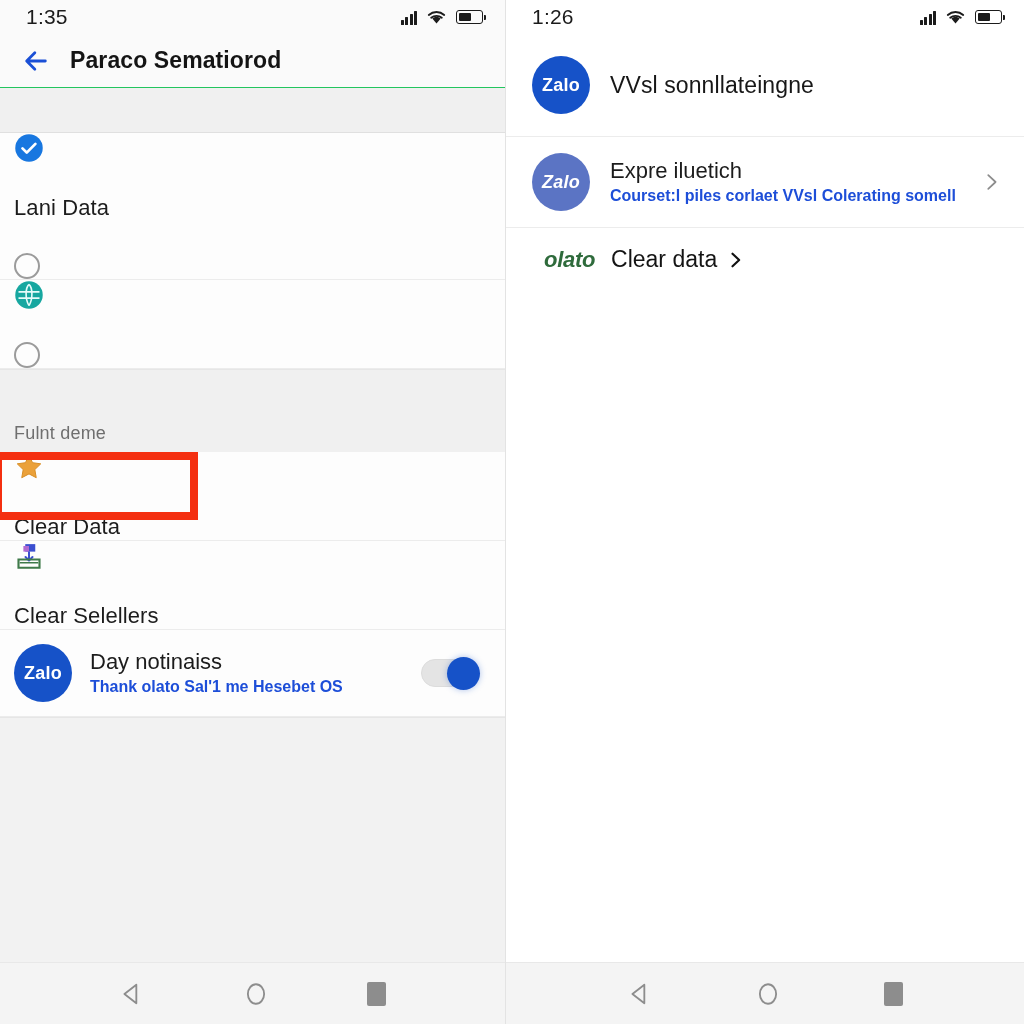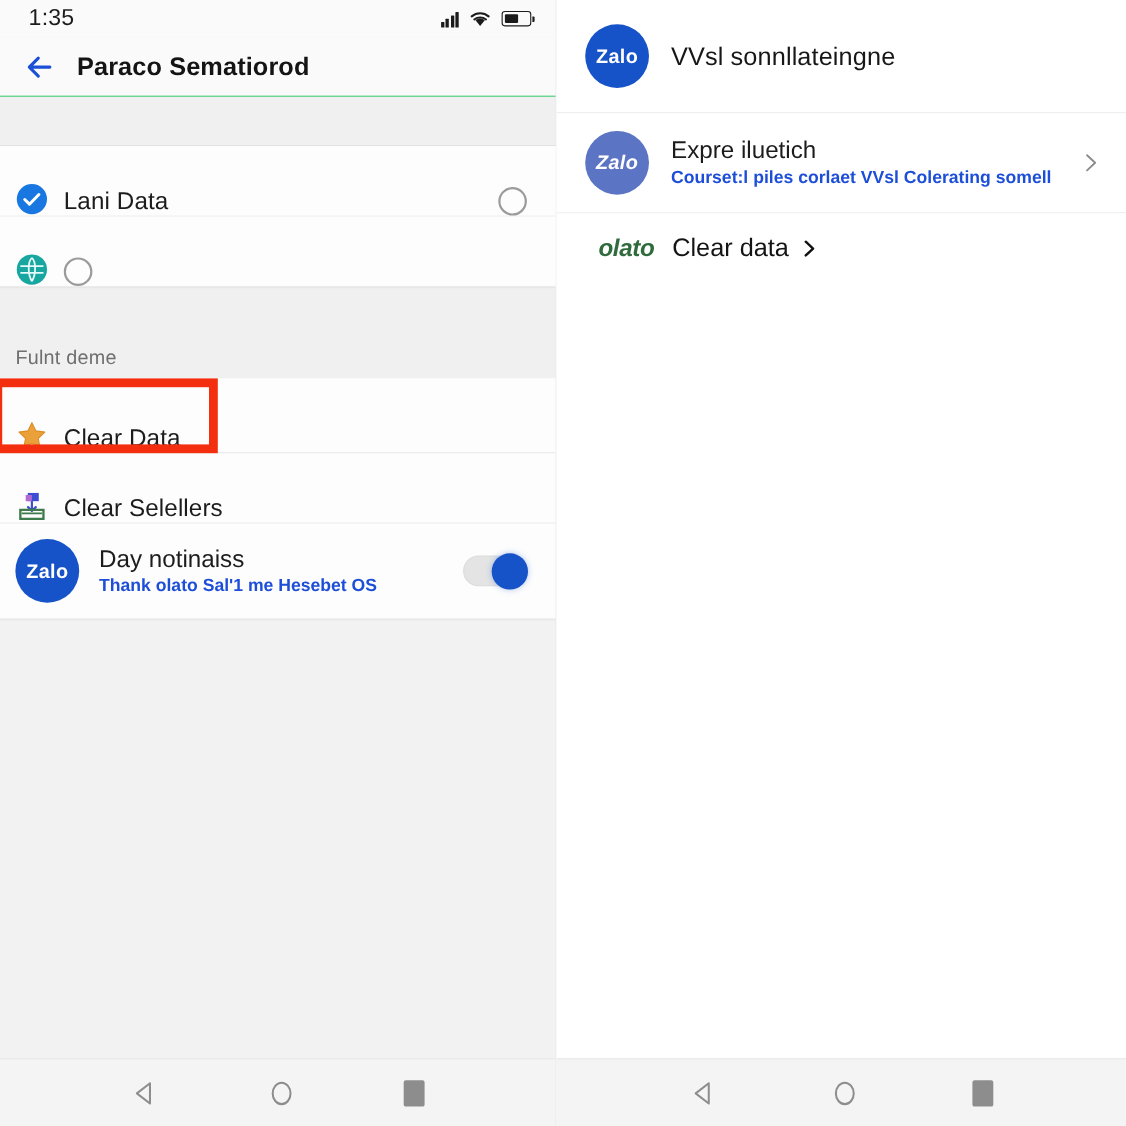--- a/index.html
+++ b/index.html
@@ -248,6 +248,25 @@
 
   <div class="phone right">
 
+    <div class="statusbar">
+      <span class="clock">1:26</span>
+      <span class="status-icons">
+        <span class="signal">
+            <i></i>
+            <i></i>
+            <i></i>
+            <i></i>
+          </span>
+        <svg class="wifi" width="21" height="16" viewBox="0 0 24 18">
+          <path d="M12 16.5 L7.2 10.6a7.6 7.6 0 0 1 9.6 0z" fill="#1b1b1b"></path>
+          <path d="M3.2 6.6a13.6 13.6 0 0 1 17.6 0" stroke="#1b1b1b" stroke-width="2.2" fill="none" stroke-linecap="round"></path>
+          <path d="M5.9 9.8a9.6 9.6 0 0 1 12.2 0" stroke="#1b1b1b" stroke-width="2" fill="none" stroke-linecap="round"></path>
+        </svg>
+        <span class="batt">
+            <span class="fill"></span>
+          </span>
+      </span>
+    </div>
 
     <div class="r-row" style="padding-top:22px;padding-bottom:22px;">
       <span class="avatar deep">Zalo</span>

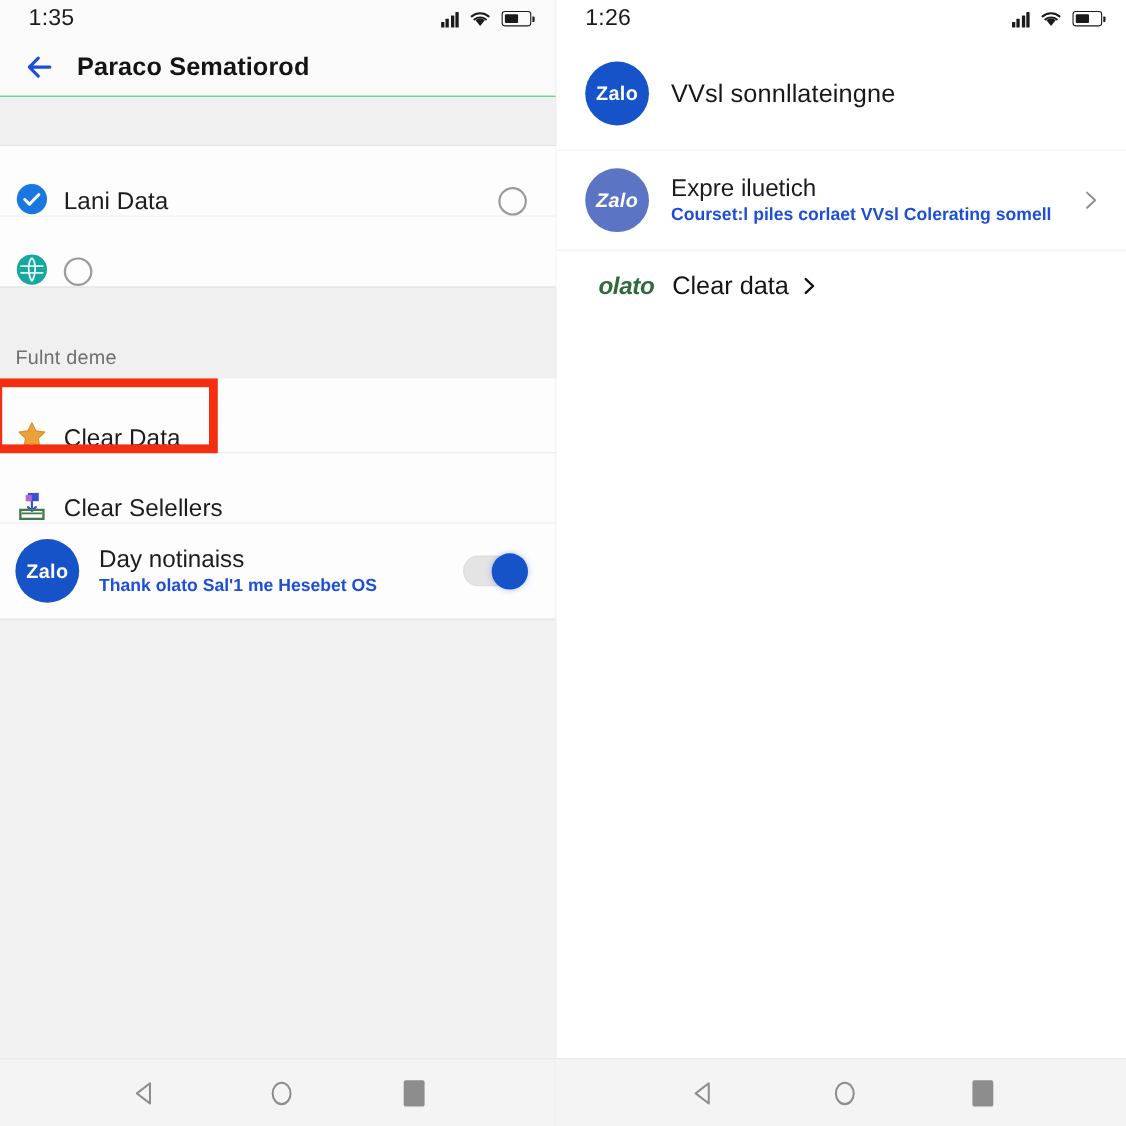--- a/index.html
+++ b/index.html
@@ -55,9 +55,9 @@
   .list { background:#fdfdfd; }
 
   .row {
-    display:flex; align-items:flex-end; gap:14px;
+    display:flex; align-items:flex-start; gap:32px;
     padding:0 26px 0 14px; min-height:64px;
-    background:#fdfdfd; border-bottom:1px solid #ececec;
+    background:#fdfdfd; border-bottom:1px solid #ececec;flex-direction:column;
   }
   .row-label { font-size:22px; color:#1c1c1c; flex:1; letter-spacing:.1px; }
 

